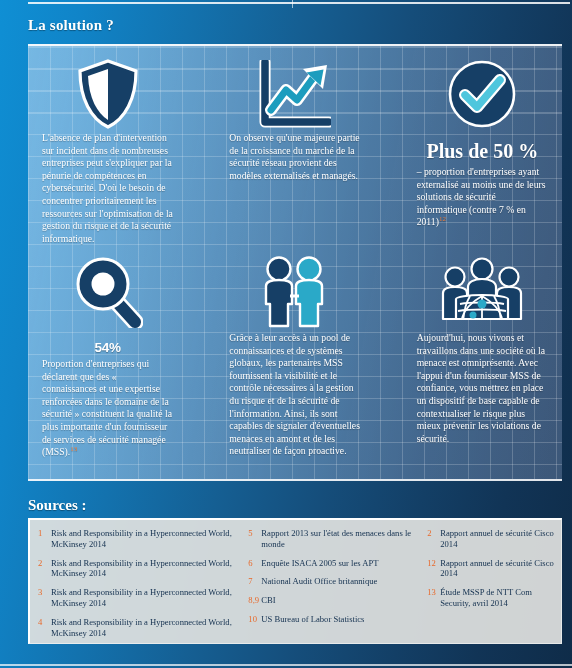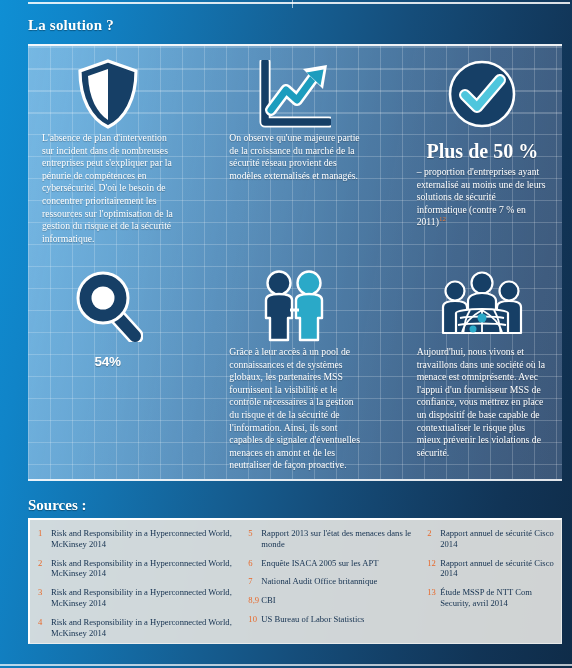--- a/index.html
+++ b/index.html
@@ -107,7 +107,7 @@
     gap: 28px;
   }
   .row-1 { top: 4px;   height: 205px; }
-  .row-2 { top: 214px; height: 232px; }
+  .row-2 { top: 200px; height: 232px; }
 
   .cell {
     width: 33.33%;

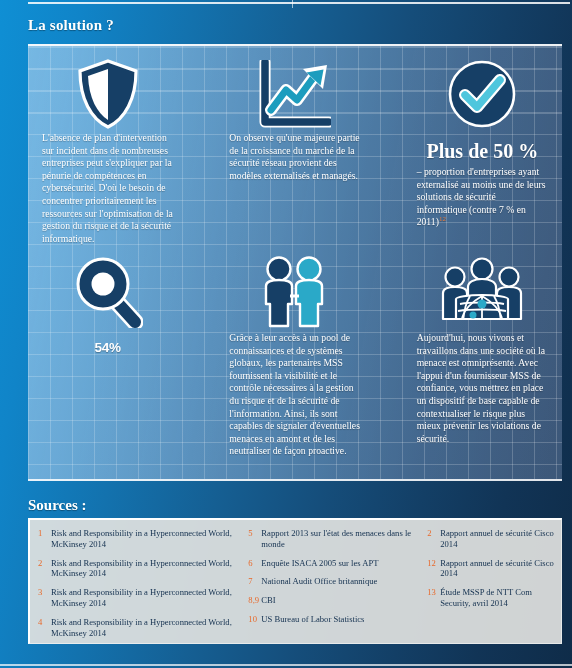--- a/index.html
+++ b/index.html
@@ -277,6 +277,7 @@
             </svg>
           </div>
           <div class="card-head small">54%</div>
+          <div class="card-body"><span>Proportion d'entreprises qui déclarent que des « connaissances et une expertise renforcées dans le domaine de la sécurité » constituent la qualité la plus importante d'un fournisseur de services de sécurité managée (MSS).</span><sup class="ref">13</sup></div>
         </div>
 
         <div class="cell">

